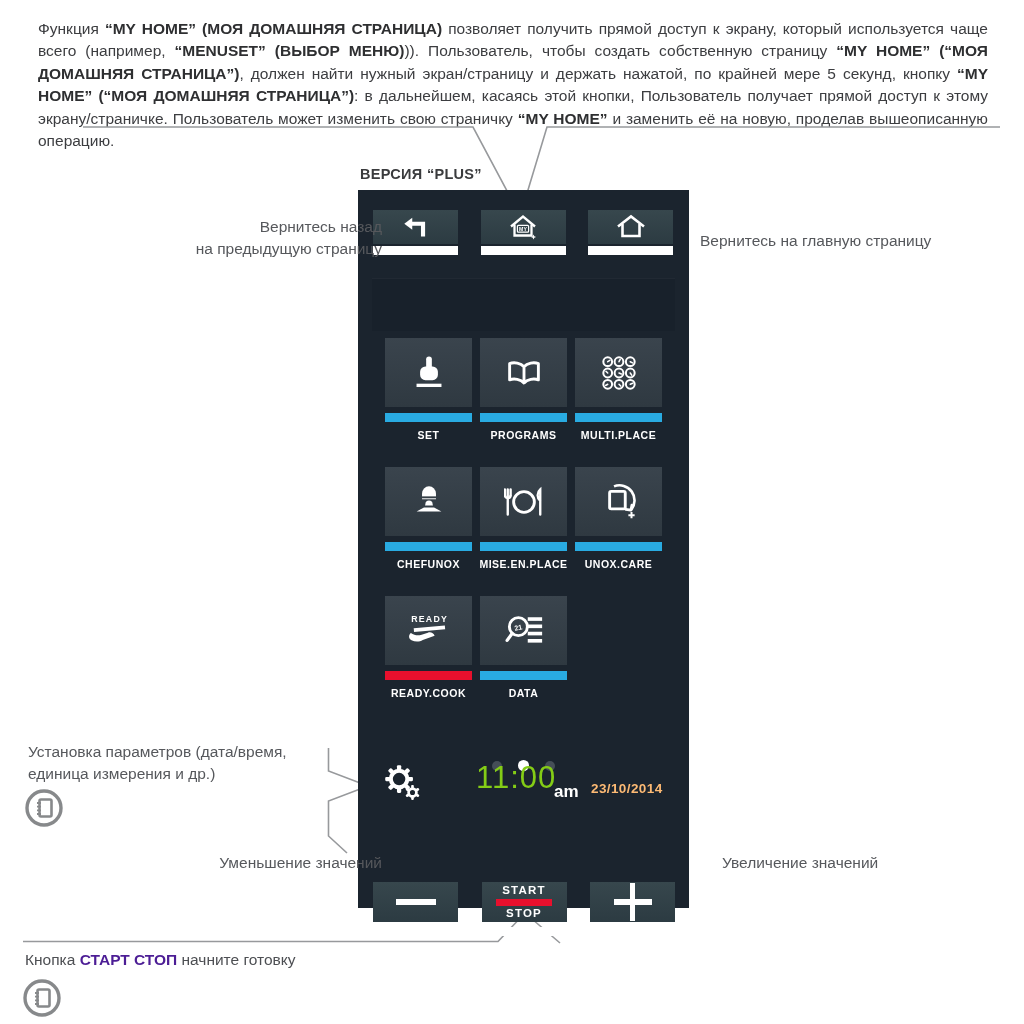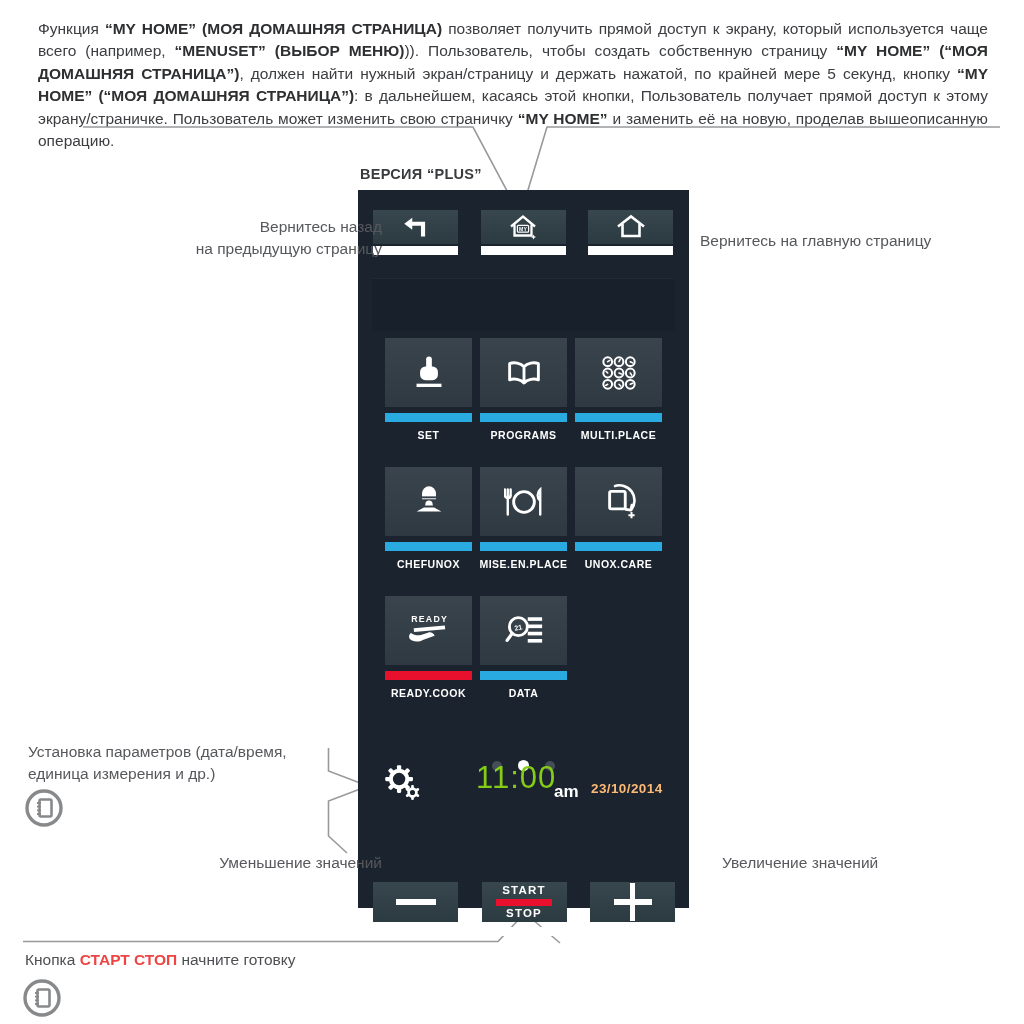--- a/index.html
+++ b/index.html
@@ -59,7 +59,7 @@
   .ann{position:absolute;font-size:15.5px;color:#56585c;line-height:21.5px;}
   .ann-right{text-align:right;}
   .note{position:absolute;left:25px;top:951px;font-size:15.5px;color:#4d4f53;}
-  .note b{color:#ef4444;}
+  .note b{color:#4c1d95;}
   .manual-icon{position:absolute;}
 </style>
 </head>

